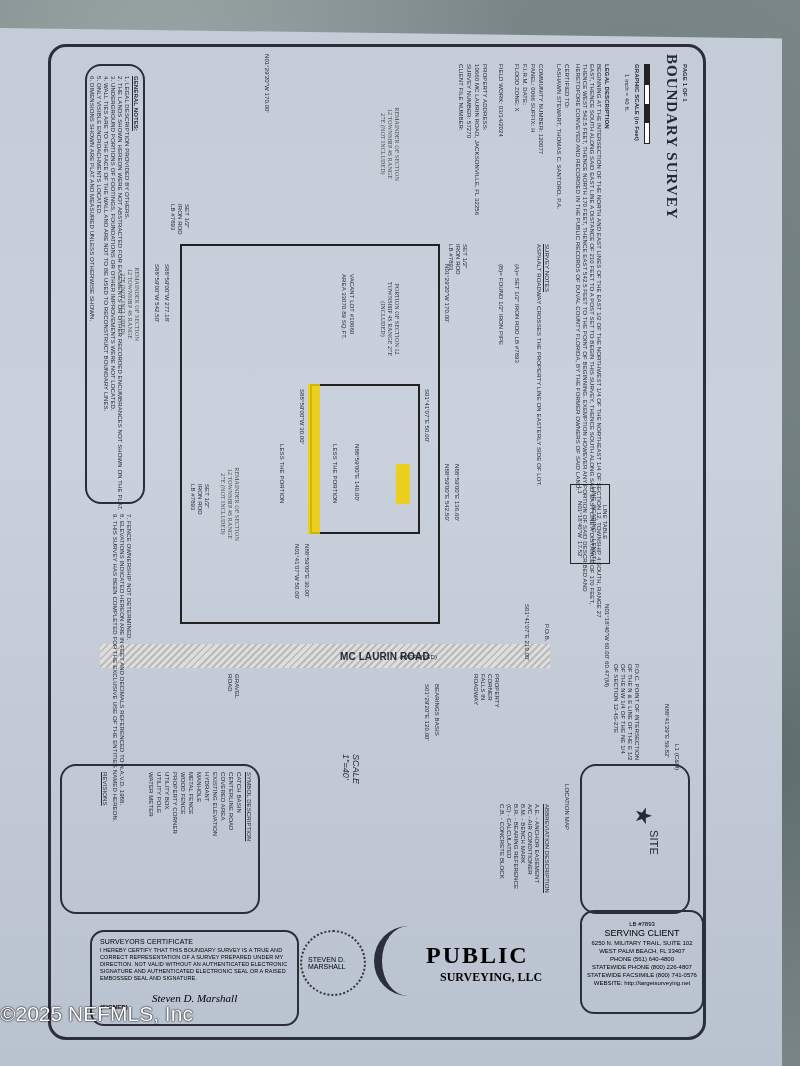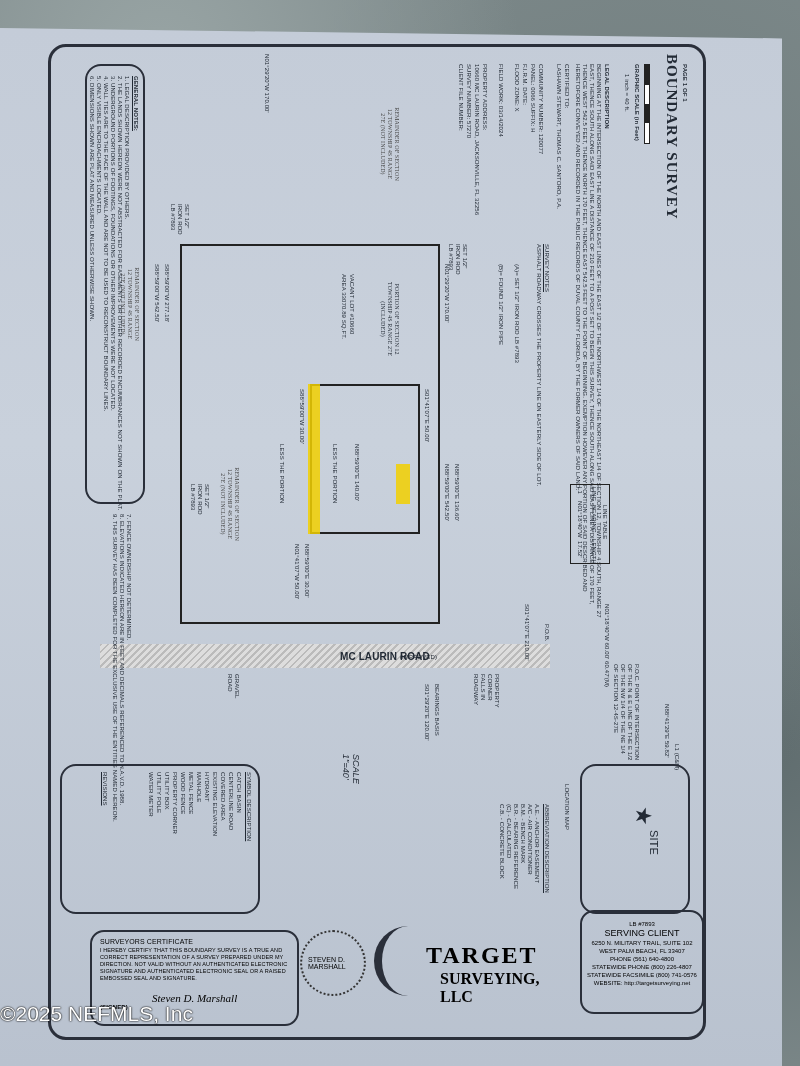--- a/index.html
+++ b/index.html
@@ -181,7 +181,7 @@
 </div>
 <div style="position:absolute;left:370px;top:920px;width:200px;height:88px;">
   <div style="position:absolute;left:4px;top:6px;width:60px;height:70px;border-left:8px solid #2a2f3a;border-radius:50% 0 0 50%;"></div>
-  <div class="brand" style="position:absolute;left:56px;top:22px;font-size:24px;letter-spacing:2px;">TARGET</div>
+  <div class="brand" style="position:absolute;left:56px;top:22px;font-size:24px;letter-spacing:2px;">PUBLIC</div>
   <div class="brand" style="position:absolute;left:70px;top:50px;font-size:16px;">SURVEYING, LLC</div>
 </div>
 <div style="position:absolute;left:580px;top:910px;width:120px;height:100px;border:2px solid #2a2f3a;border-radius:14px;text-align:center;font-size:6px;line-height:8px;">

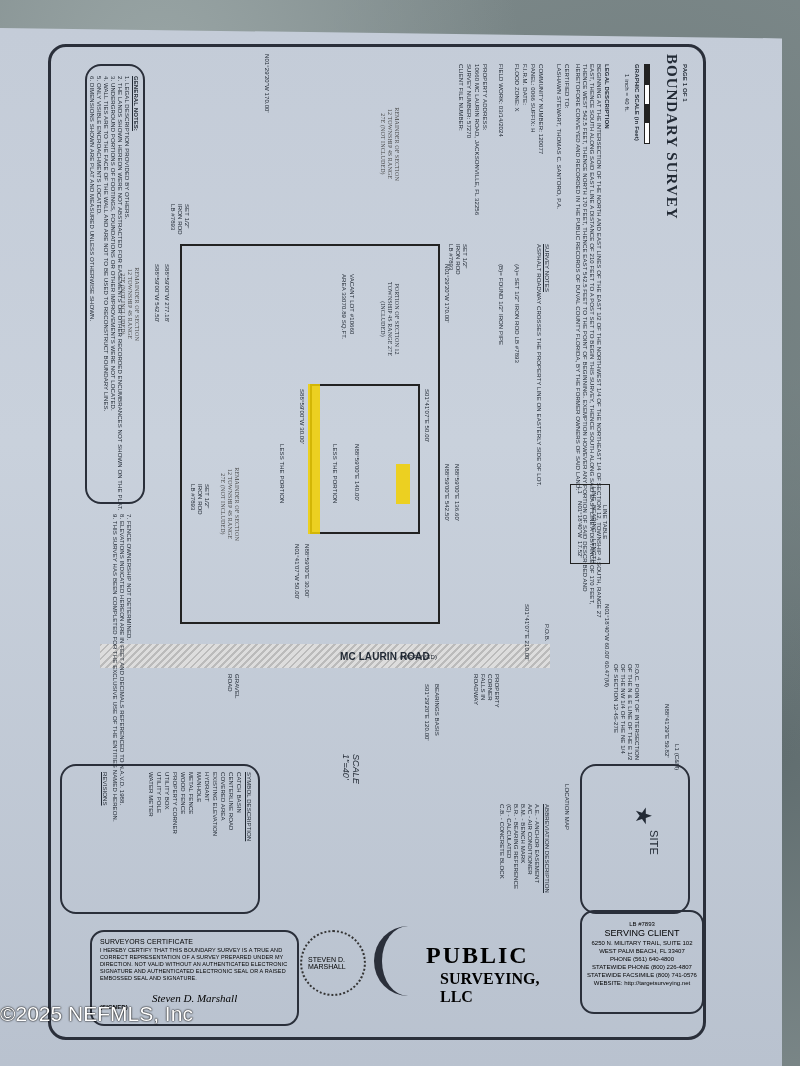--- a/index.html
+++ b/index.html
@@ -182,7 +182,7 @@
 <div style="position:absolute;left:370px;top:920px;width:200px;height:88px;">
   <div style="position:absolute;left:4px;top:6px;width:60px;height:70px;border-left:8px solid #2a2f3a;border-radius:50% 0 0 50%;"></div>
   <div class="brand" style="position:absolute;left:56px;top:22px;font-size:24px;letter-spacing:2px;">PUBLIC</div>
-  <div class="brand" style="position:absolute;left:70px;top:50px;font-size:16px;">SURVEYING, LLC</div>
+  <div class="brand" style="position:absolute;left:70px;top:50px;font-size:12px;">SURVEYING, LLC</div>
 </div>
 <div style="position:absolute;left:580px;top:910px;width:120px;height:100px;border:2px solid #2a2f3a;border-radius:14px;text-align:center;font-size:6px;line-height:8px;">
   <div style="margin-top:8px;">LB #7893</div>

